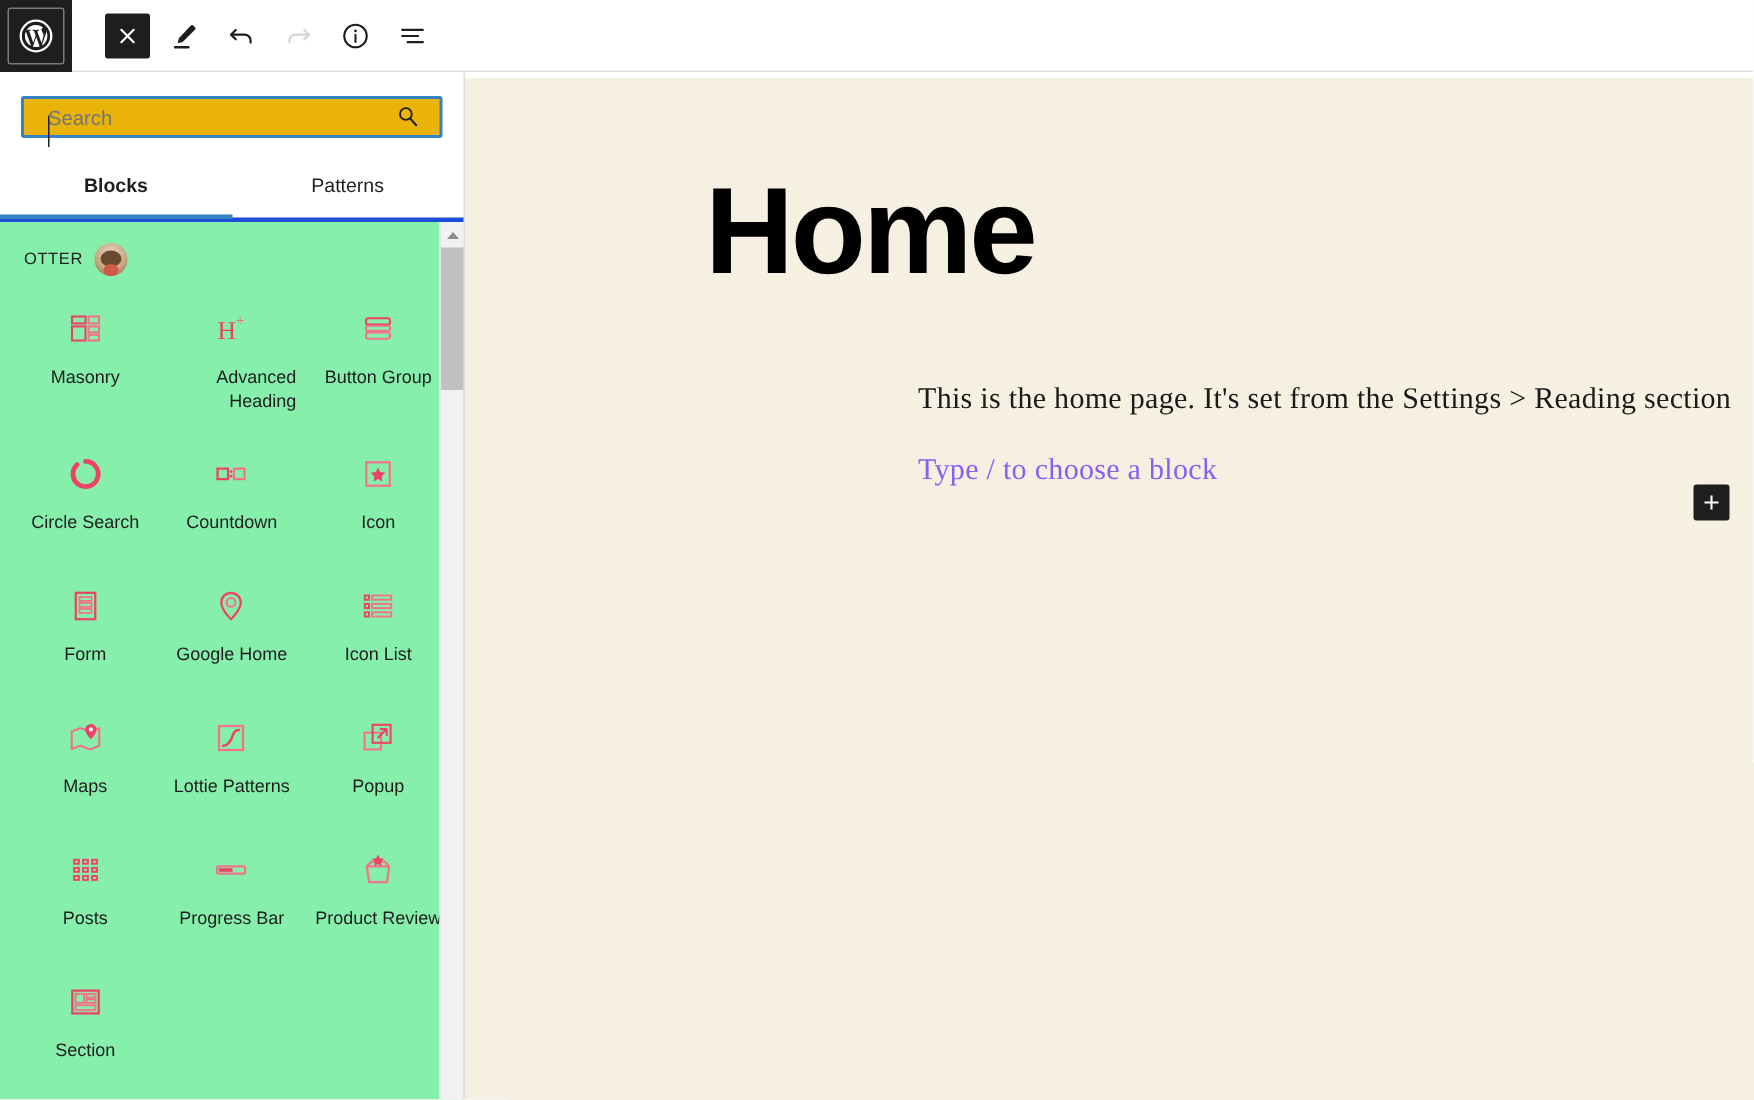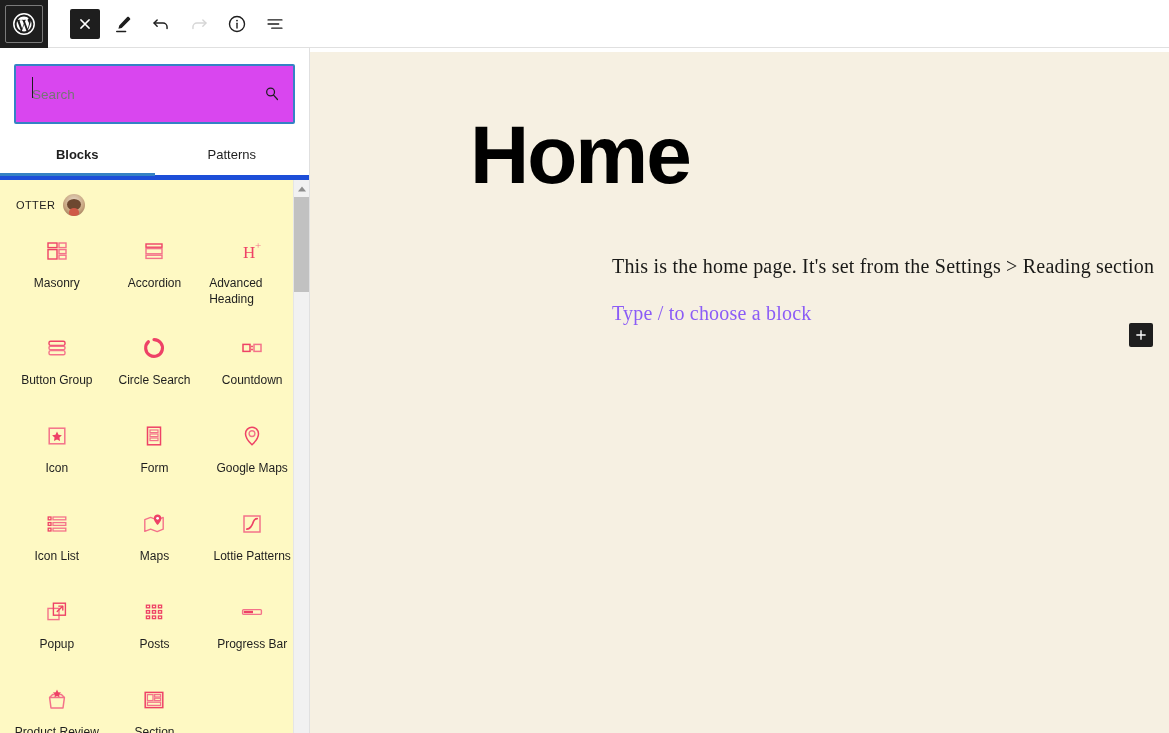--- a/index.html
+++ b/index.html
@@ -92,10 +92,10 @@
   }
   .search-box {
     position: relative;
-    height: 60px;
+    height: 28px;
     border: 2px solid #3582c4;
     border-radius: 2px;
-    background: #d946ef;
+    background: #eab308;
     display: flex;
     align-items: flex-end;
   }

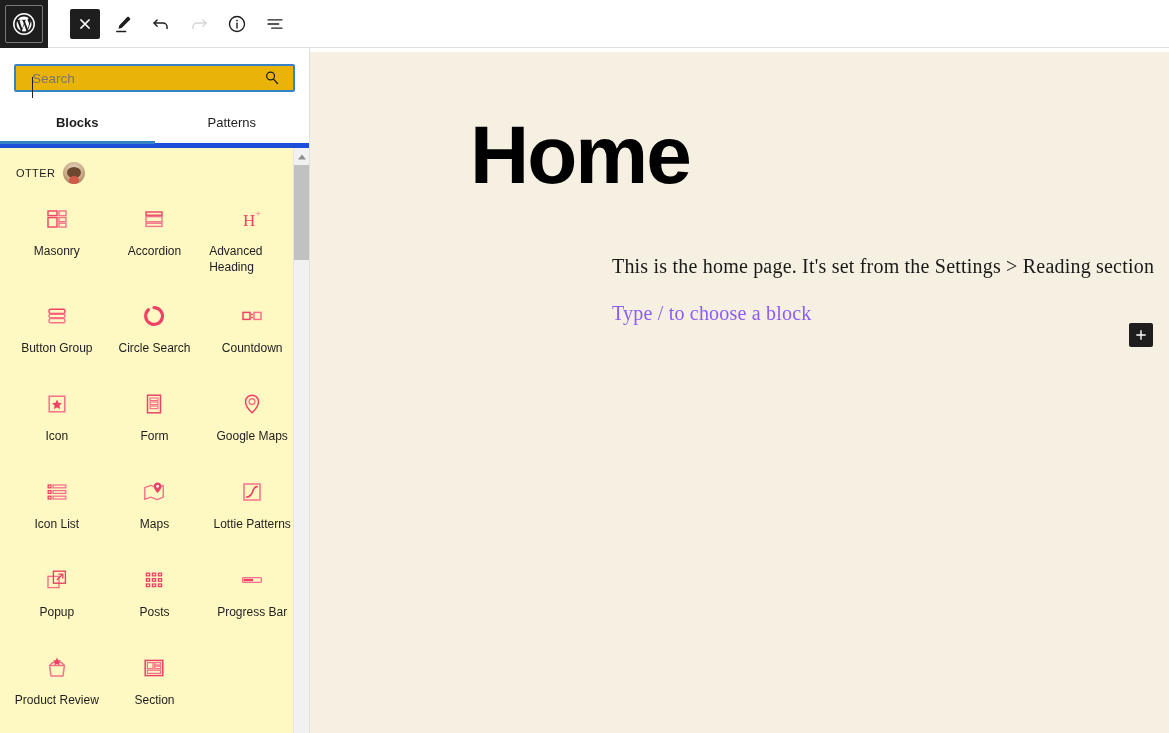--- a/index.html
+++ b/index.html
@@ -133,7 +133,7 @@
   .tabs {
     display: flex;
     height: 46px;
-    border-bottom: 5px solid #1d4ed8;
+    border-bottom: 3px solid #1d4ed8;
     margin-top: 10px;
   }
   .tab {

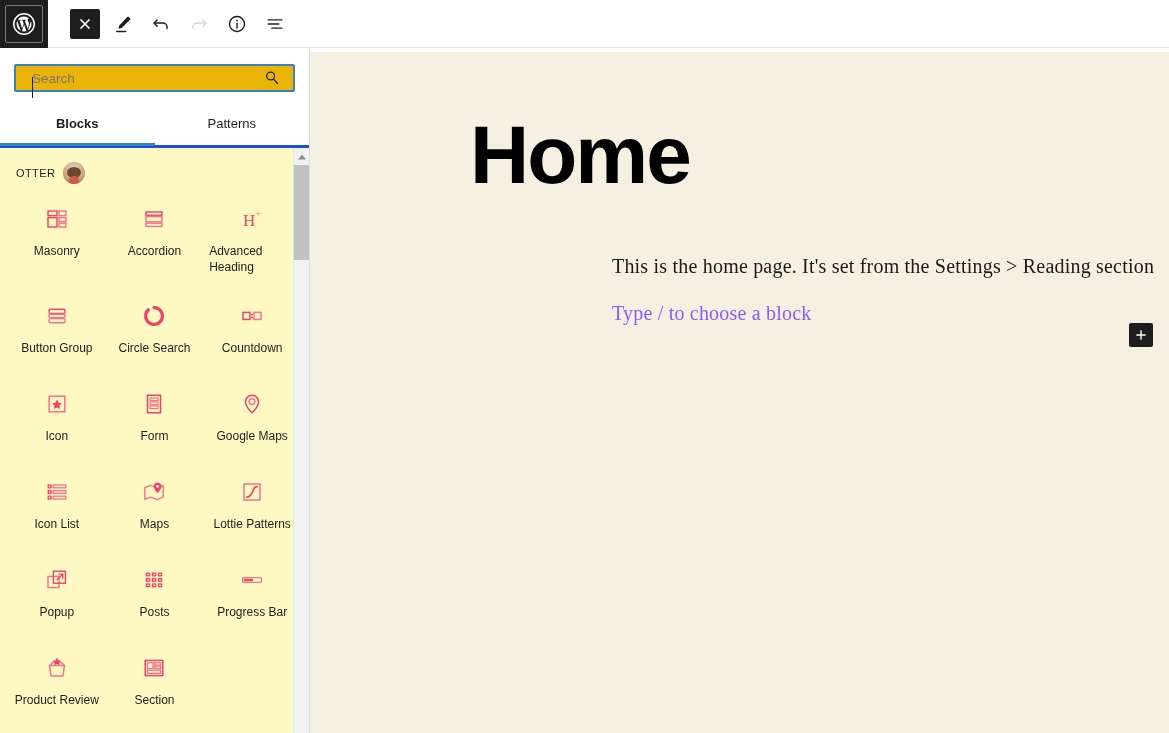--- a/index.html
+++ b/index.html
@@ -162,7 +162,7 @@
     position: relative;
     flex: 1;
     overflow: hidden;
-    background: #fef9c3;
+    background: #86efac;
   }
   .category-title {
     display: flex;

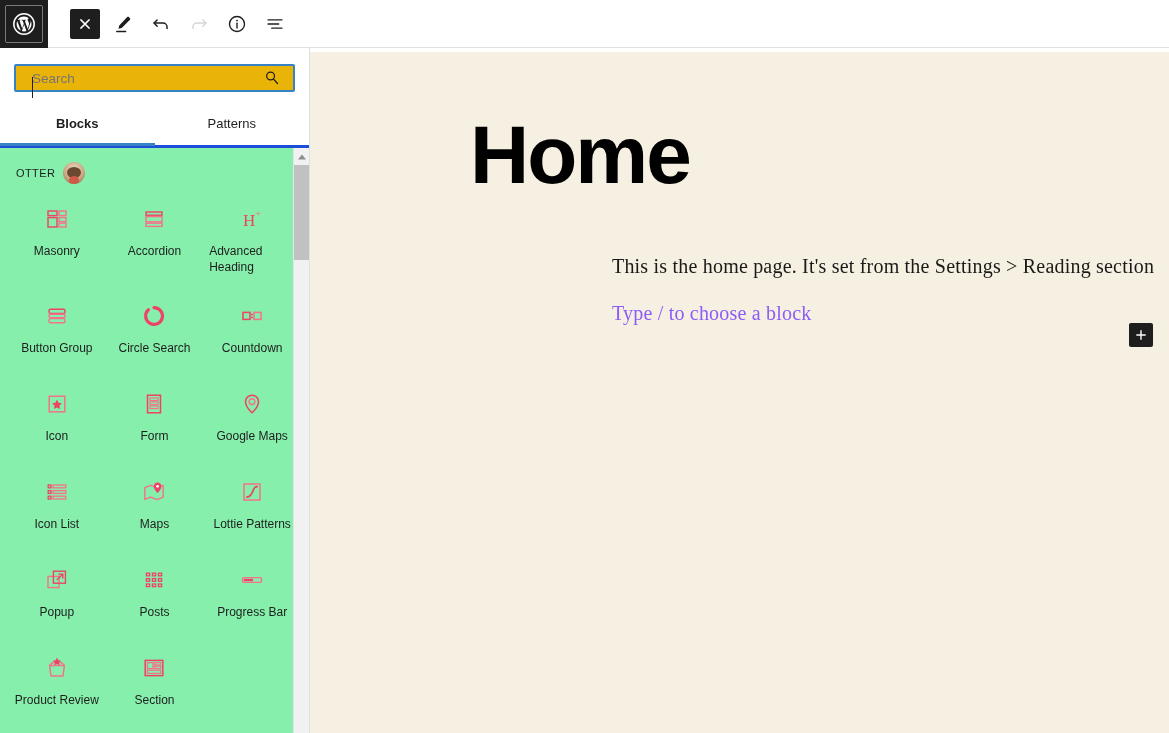--- a/index.html
+++ b/index.html
@@ -230,7 +230,7 @@
     font-size: 12px;
     line-height: 1.3;
     color: #1e1e1e;
-    text-align: left;
+    text-align: right;
     max-width: 86px;
     font-family: "Liberation Sans", sans-serif;
   }

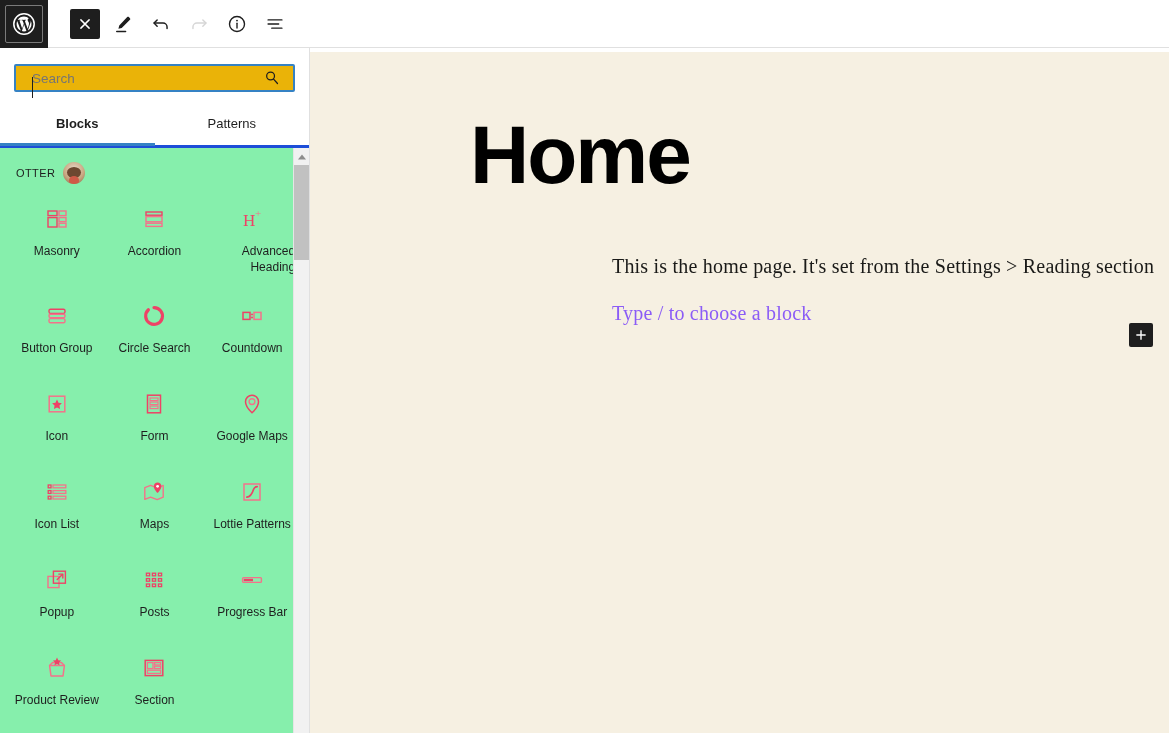--- a/index.html
+++ b/index.html
@@ -420,16 +420,6 @@
           <span class="block-label">Masonry</span>
         </div>
 
-        <div class="block-item">
-          <span class="block-icon">
-            <svg class="icon-svg" width="24" height="24" viewBox="0 0 24 24">
-              <rect x="4" y="5" width="16" height="3.2" fill="none" stroke="#ee4266" stroke-width="1.4"></rect>
-              <rect x="4" y="9.6" width="16" height="5.2" fill="none" stroke="#f4728a" stroke-width="1.4"></rect>
-              <rect x="4" y="16.2" width="16" height="3.2" fill="none" stroke="#f4728a" stroke-width="1.4"></rect>
-            </svg>
-          </span>
-          <span class="block-label">Accordion</span>
-        </div>
 
         <div class="block-item">
           <span class="block-icon">

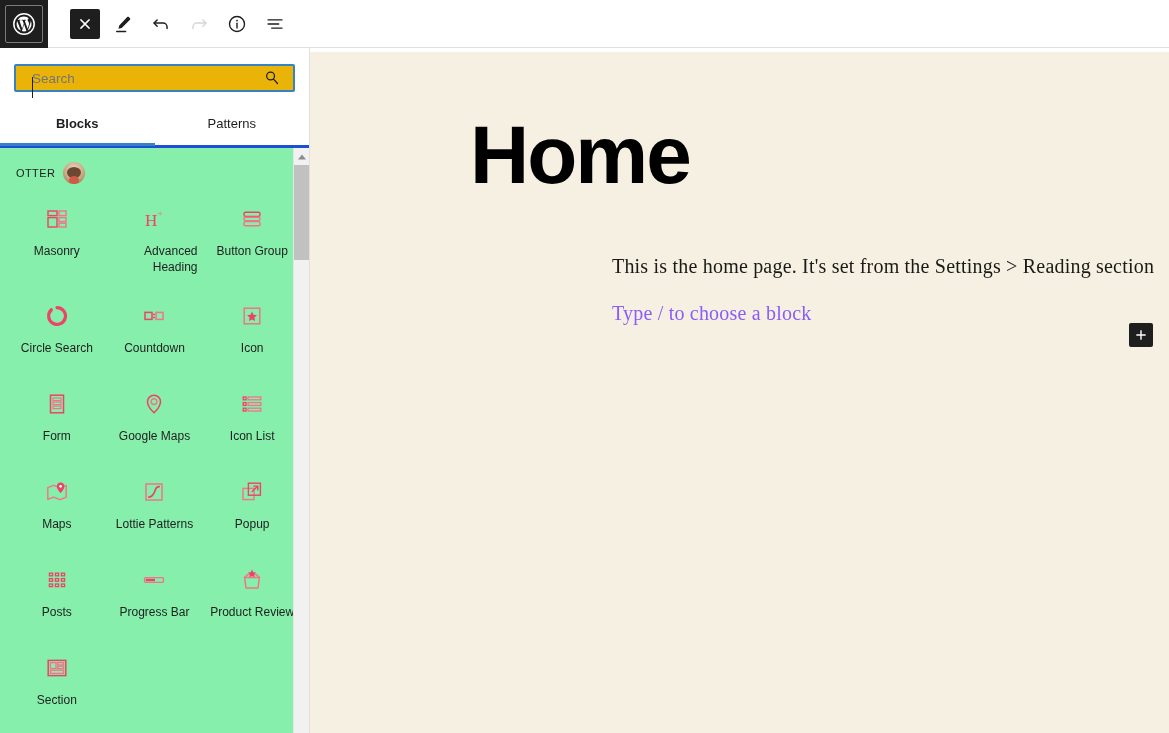--- a/index.html
+++ b/index.html
@@ -493,7 +493,7 @@
               <circle cx="12" cy="9.6" r="2.9" fill="none" stroke="#f4728a" stroke-width="1.4"></circle>
             </svg>
           </span>
-          <span class="block-label">Google Maps</span>
+          <span class="block-label">Google Home</span>
         </div>
 
         <div class="block-item">

